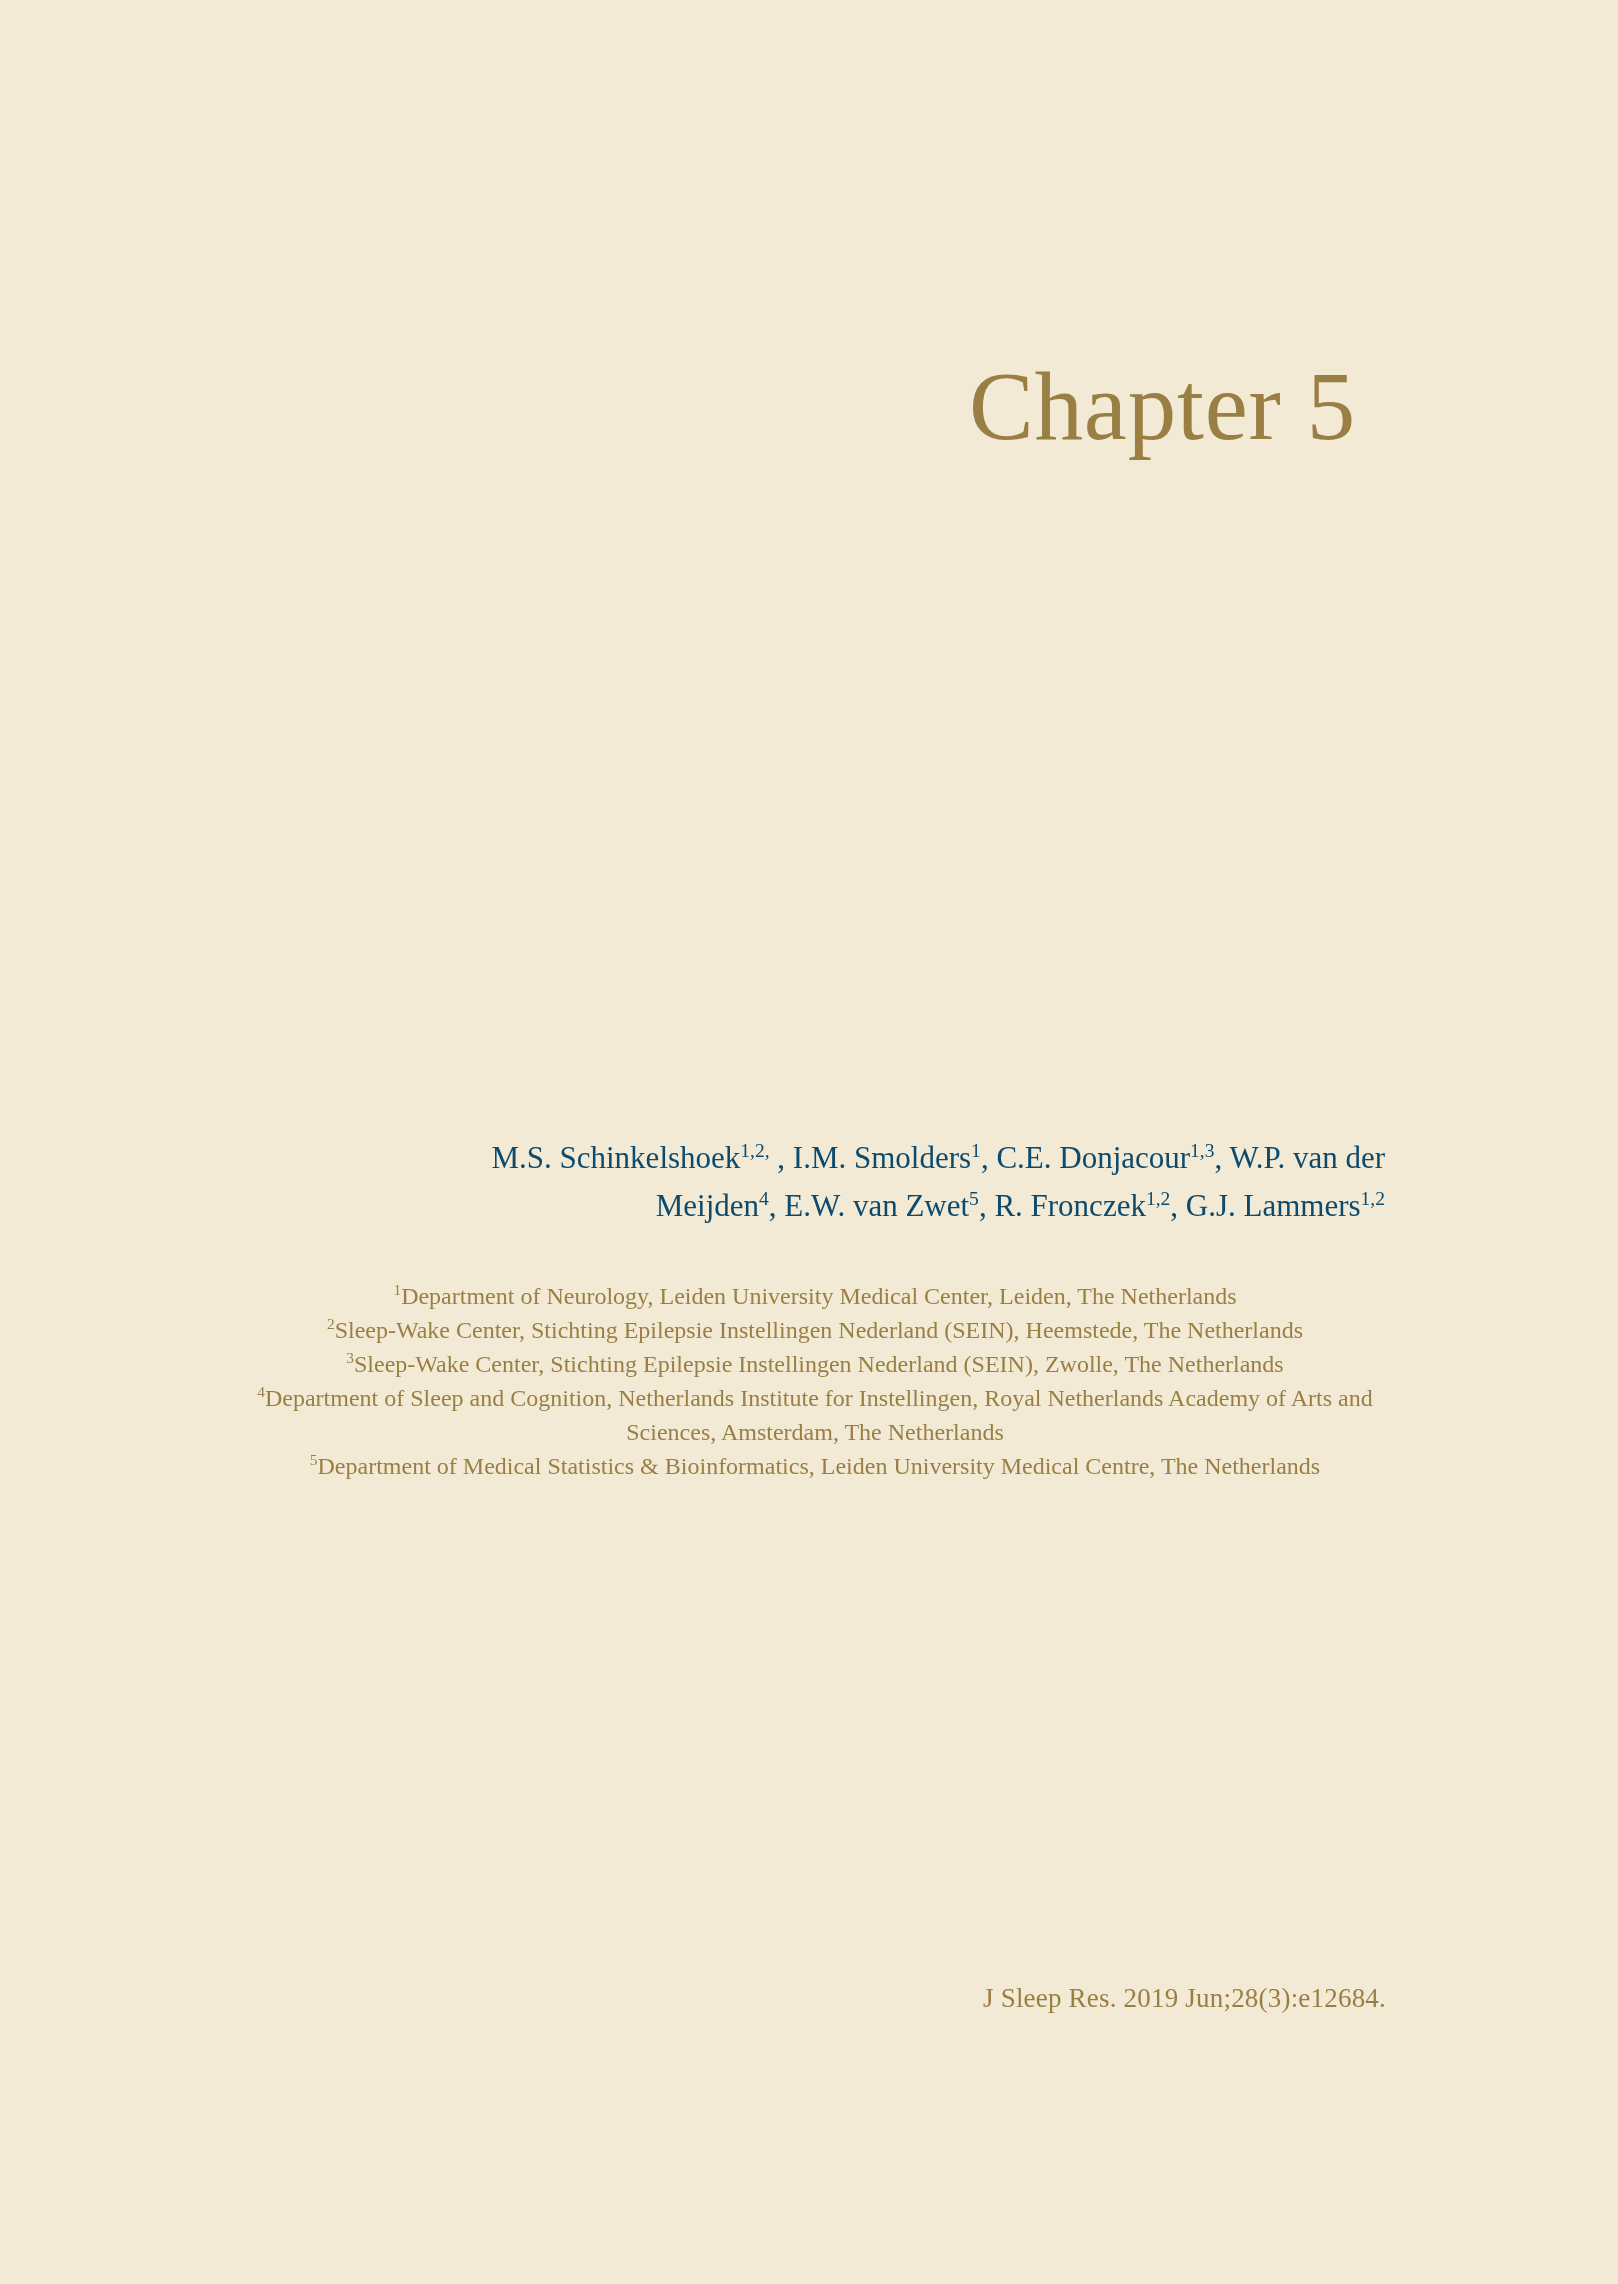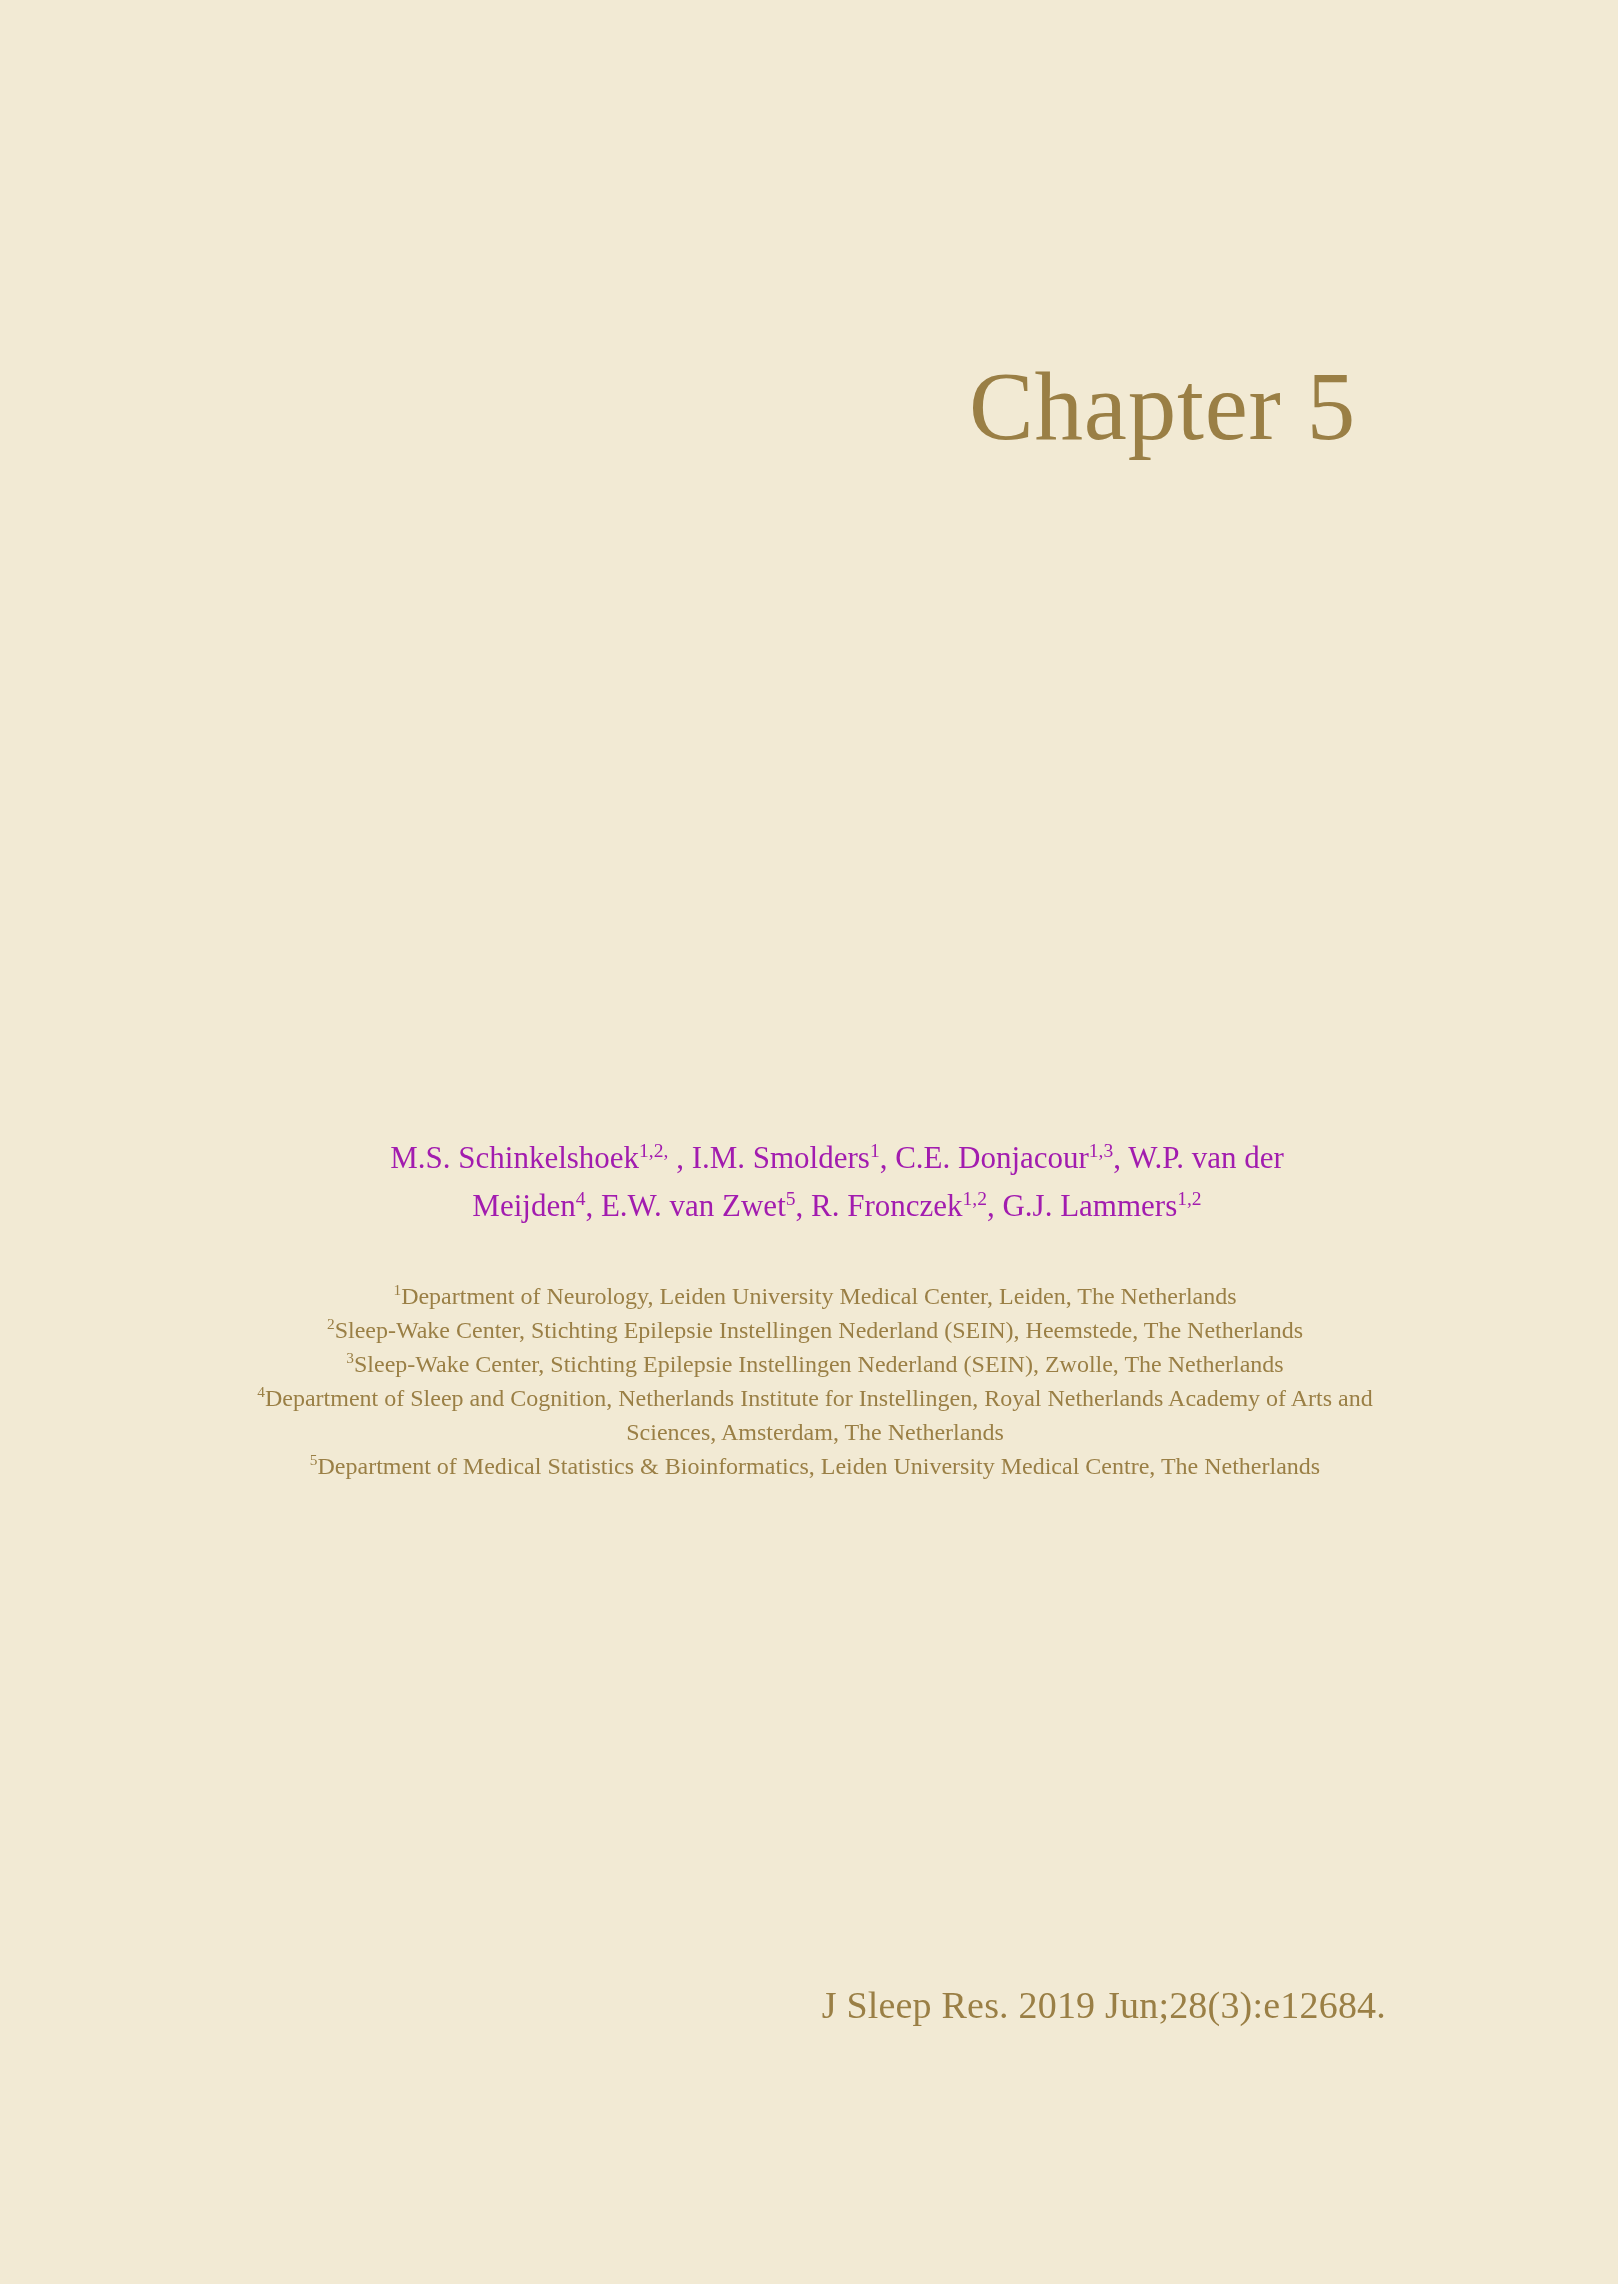--- a/index.html
+++ b/index.html
@@ -56,11 +56,11 @@
     top: 1134px;
     left: 289px;
     width: 1096px;
-    text-align: center;
+    text-align: right;
     font-family: "Liberation Serif", serif;
     font-size: 31px;
     line-height: 1.55;
-    color: #a21caf;
+    color: #0c4a6e;
   }
   .authors sup {
     font-size: 0.63em;

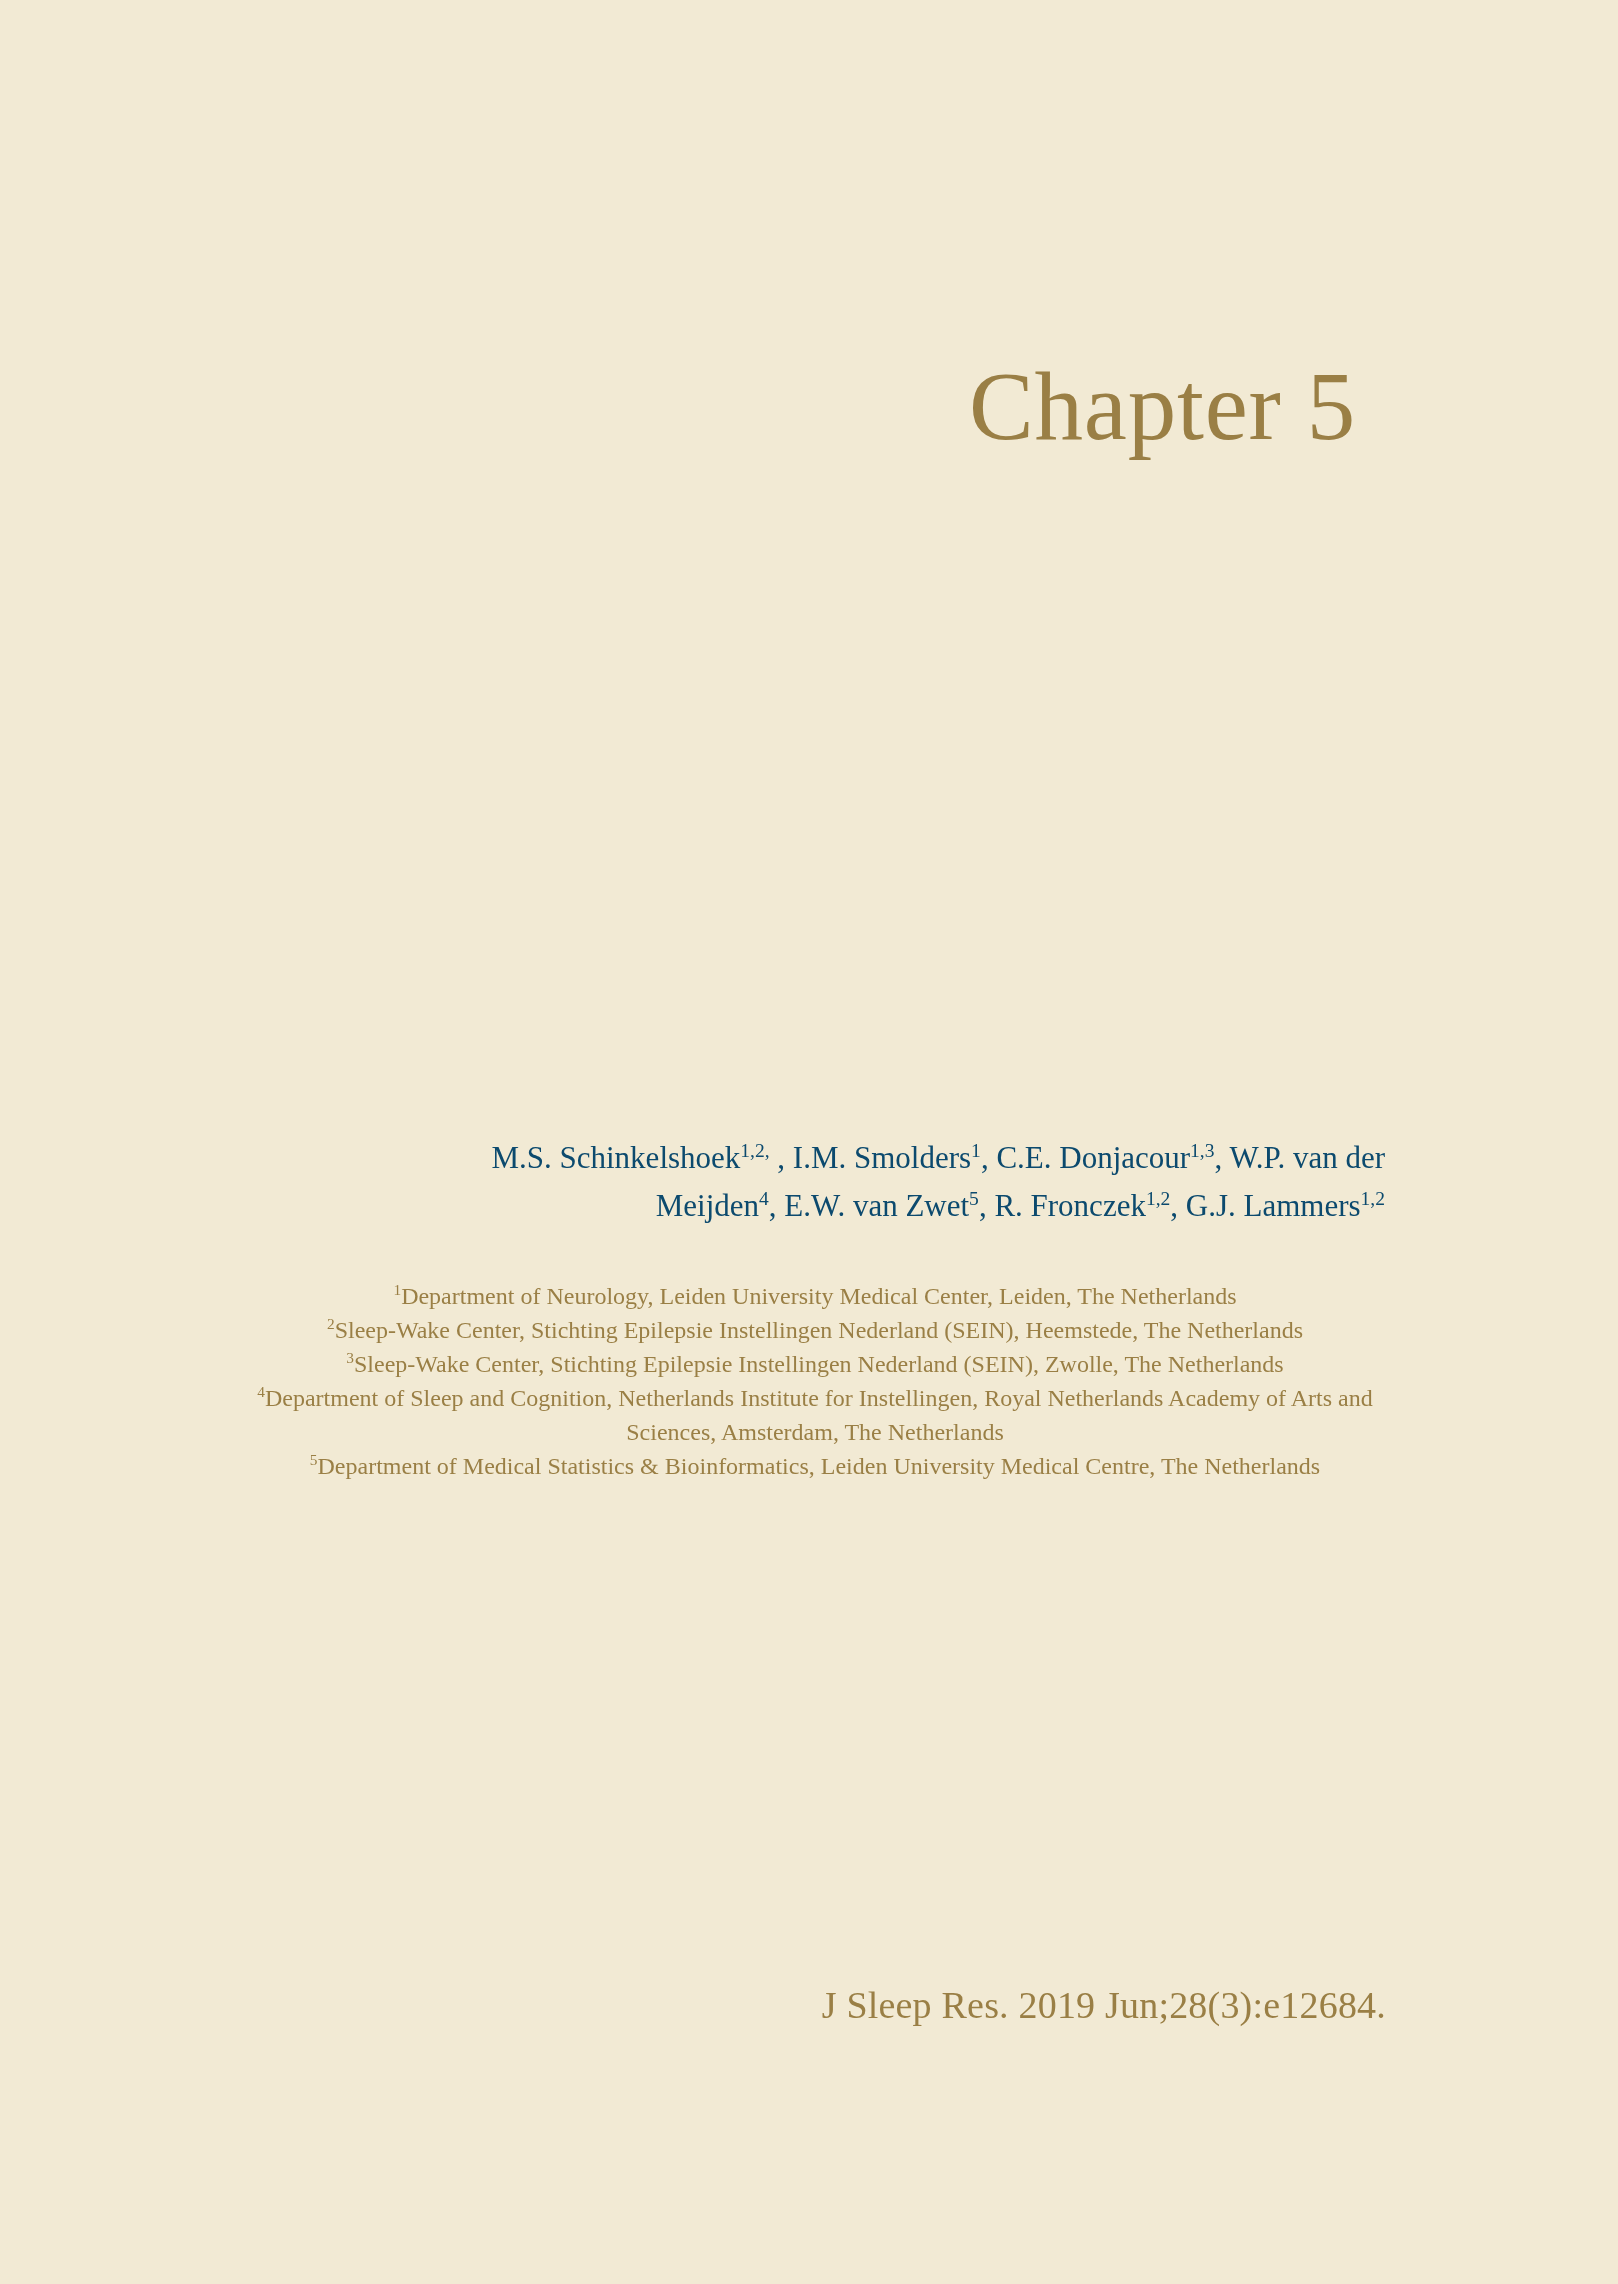--- a/index.html
+++ b/index.html
@@ -97,7 +97,7 @@
     width: 1142px;
     text-align: right;
     font-family: "Liberation Serif", serif;
-    font-size: 38px;
+    font-size: 27px;
     color: #9a7f45;
     letter-spacing: 0.2px;
   }

